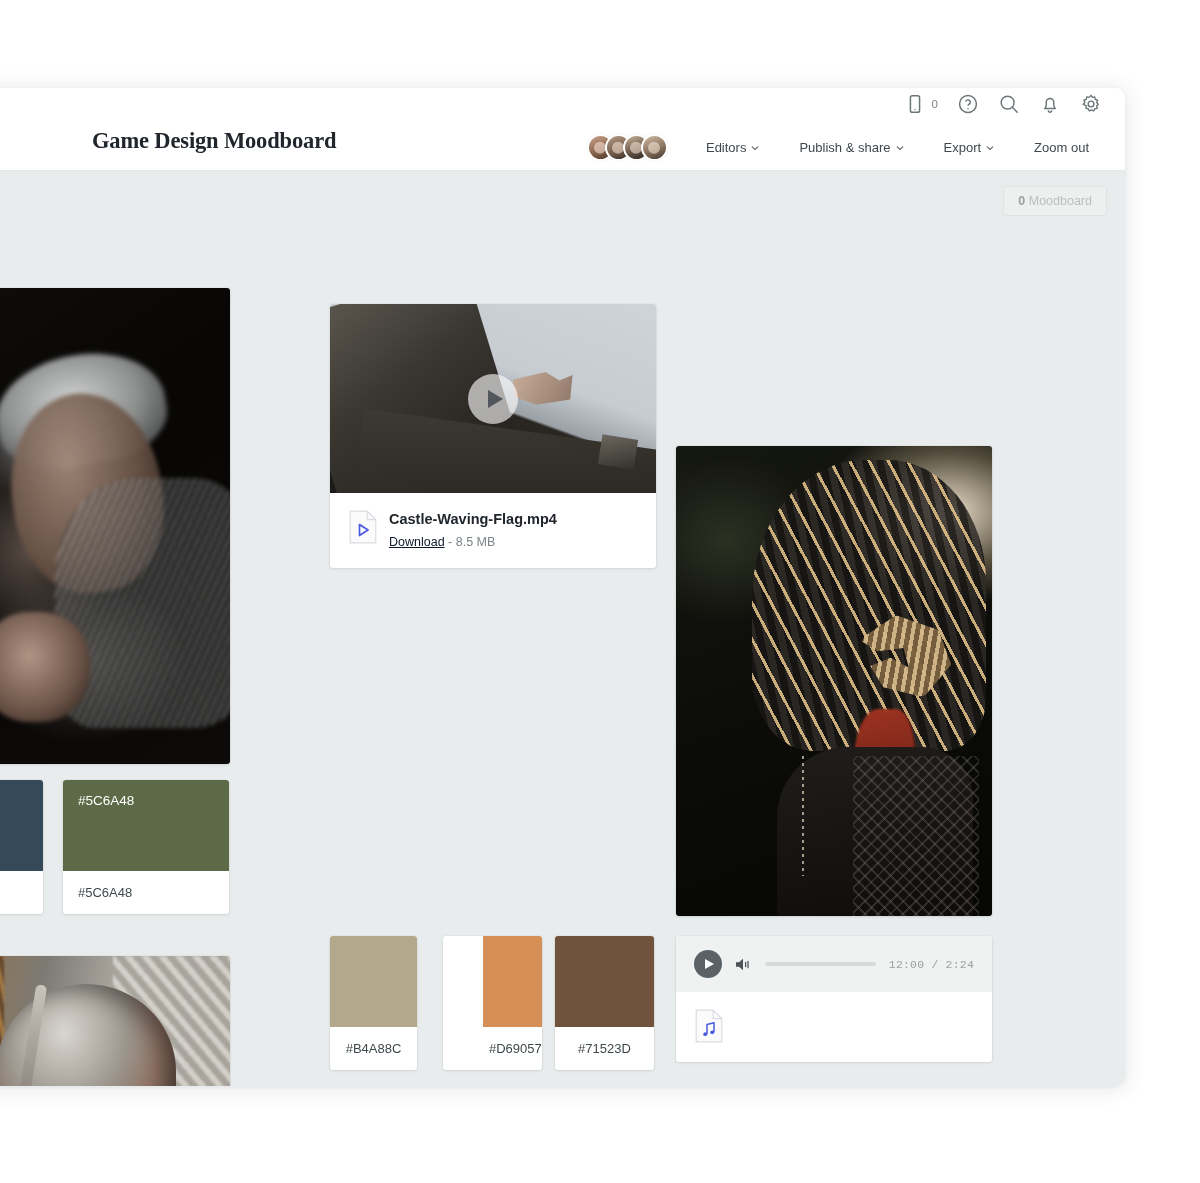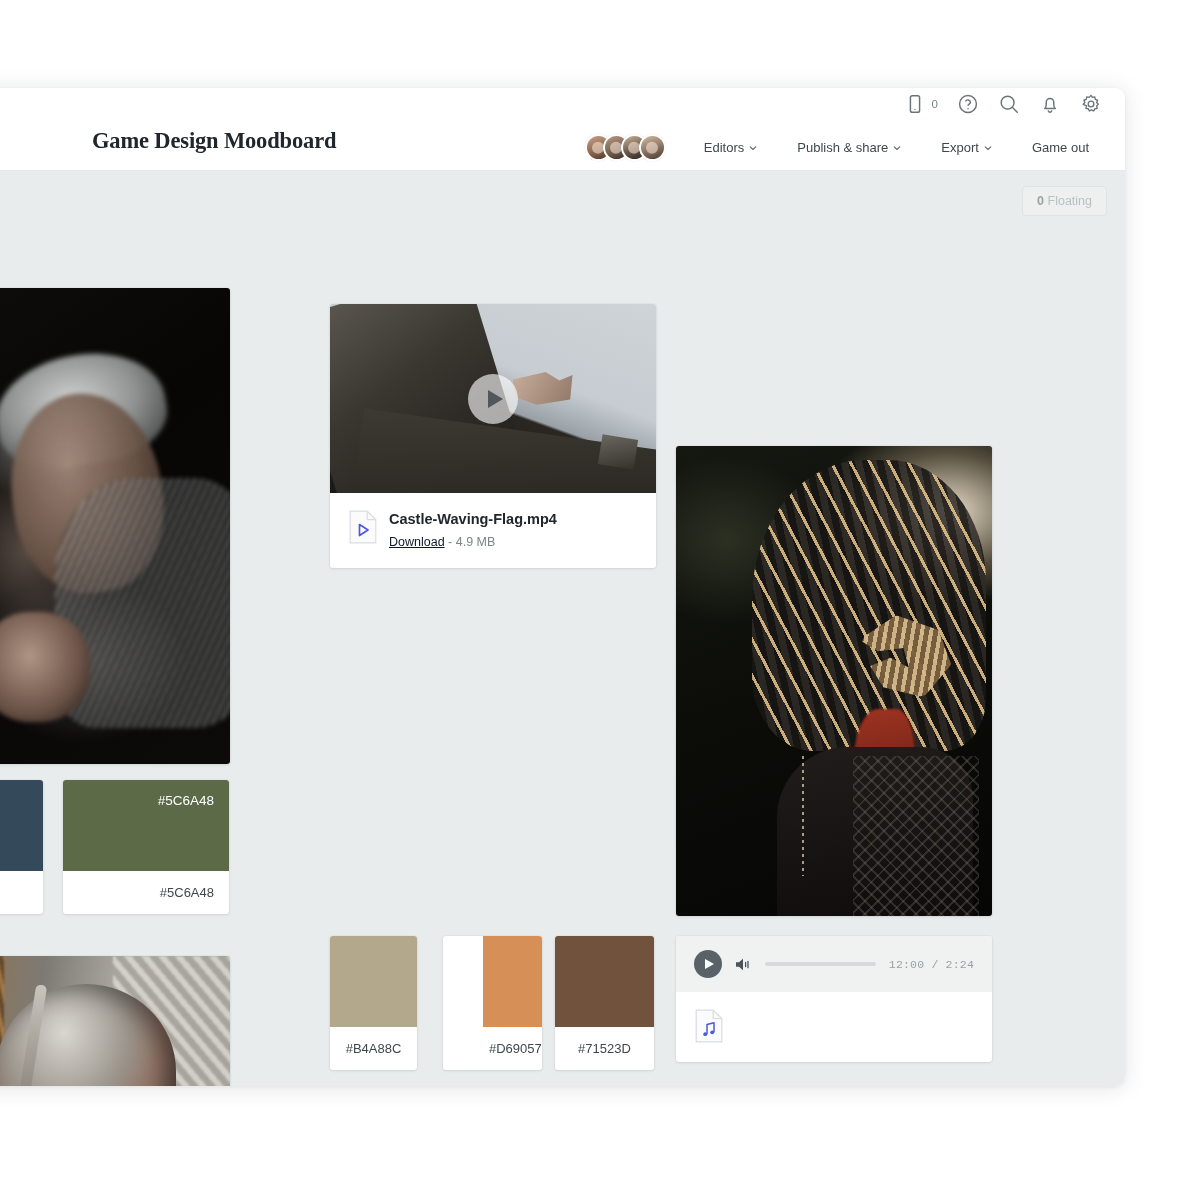--- a/index.html
+++ b/index.html
@@ -440,7 +440,7 @@
       </div>
 
       <div class="hmenu">
-        <span>Game out</span>
+        <span>Zoom out</span>
       </div>
     </div>
   </div>

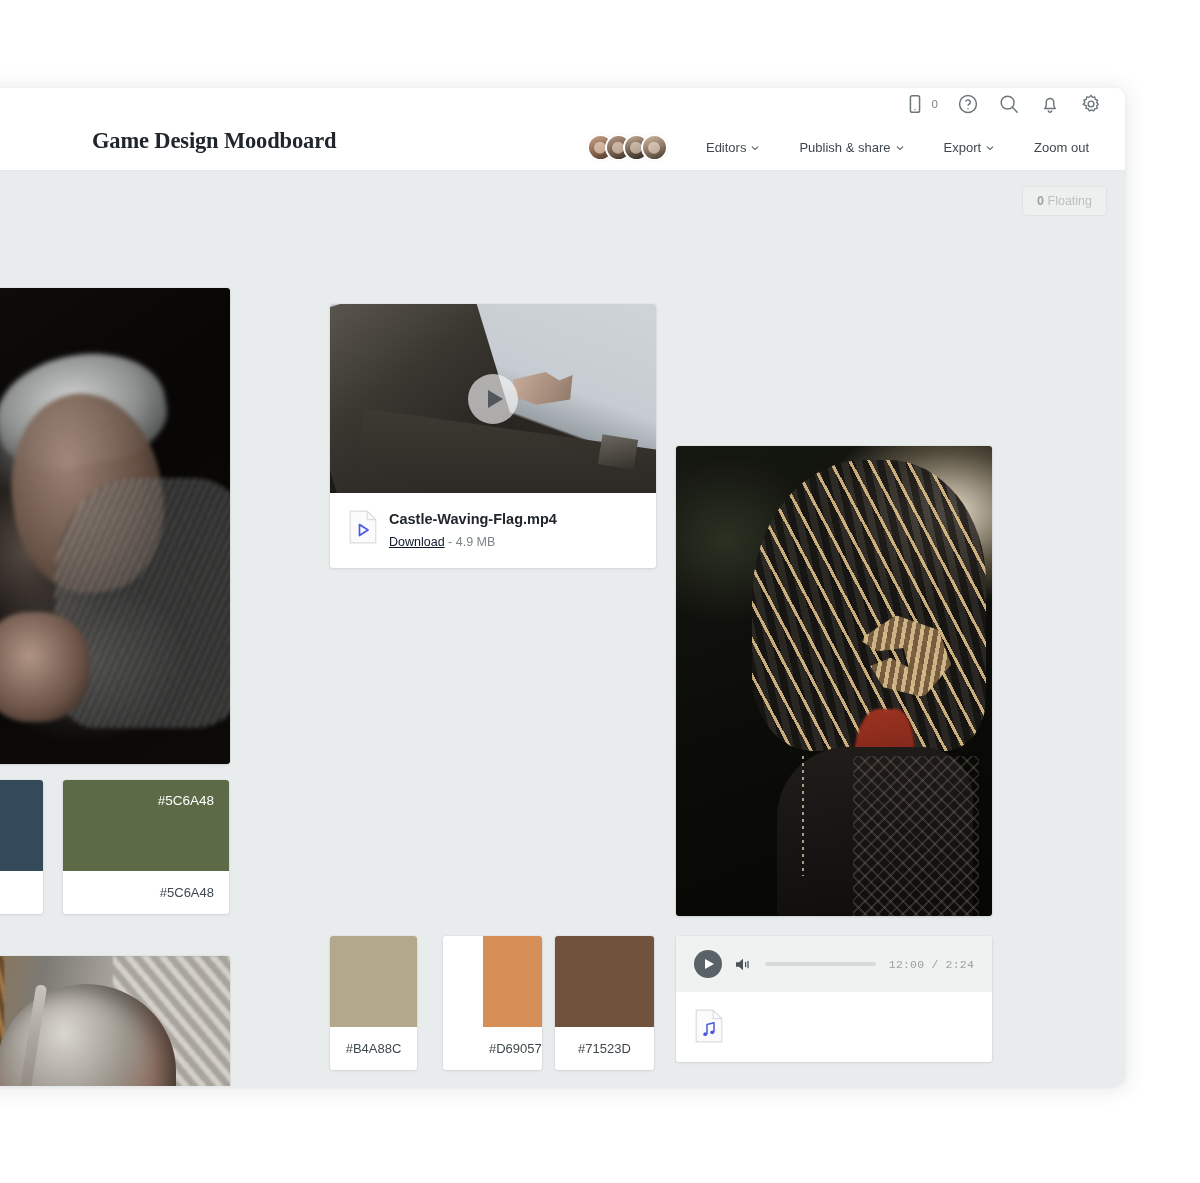--- a/index.html
+++ b/index.html
@@ -449,7 +449,7 @@
 
     <div class="unsorted-badge">
       <b>0</b>
-      <span>Floating</span>
+      <span>Moodboard</span>
     </div>
 
     <div class="card" style="left:-80px; top:117px; width:390px; height:476px;">

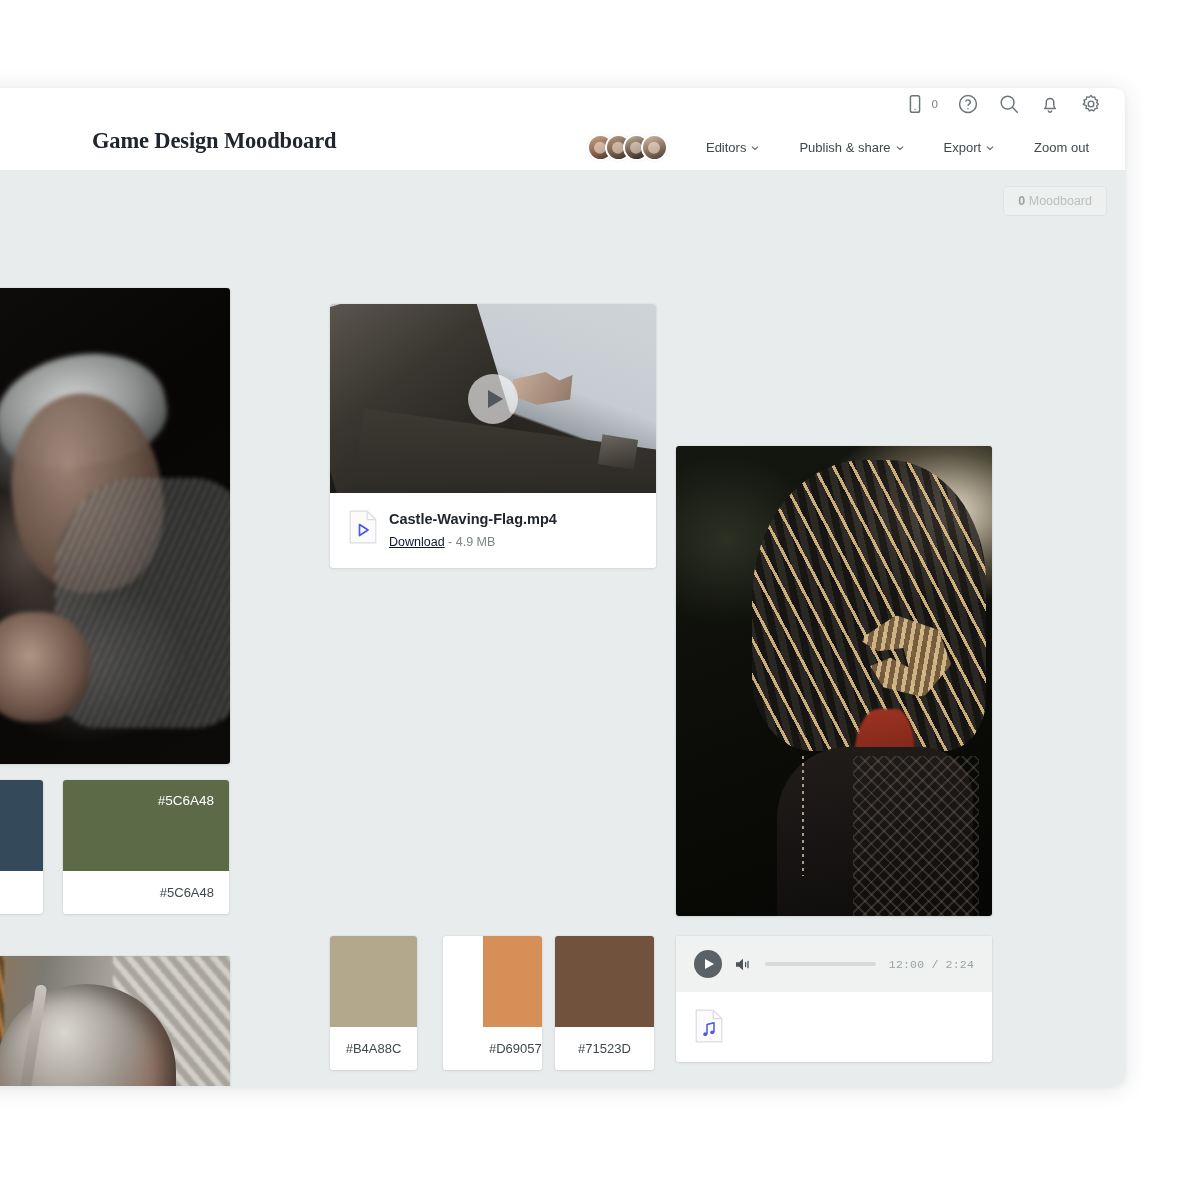--- a/index.html
+++ b/index.html
@@ -506,7 +506,7 @@
         <div>
           <div class="file-name">Castle-Waving-Flag.mp4</div>
           <div class="file-meta">
-            <a>Download</a><span> - </span><span>4.9 MB</span>
+            <a>Download</a><span> - </span><span>8.5 MB</span>
           </div>
         </div>
       </div>

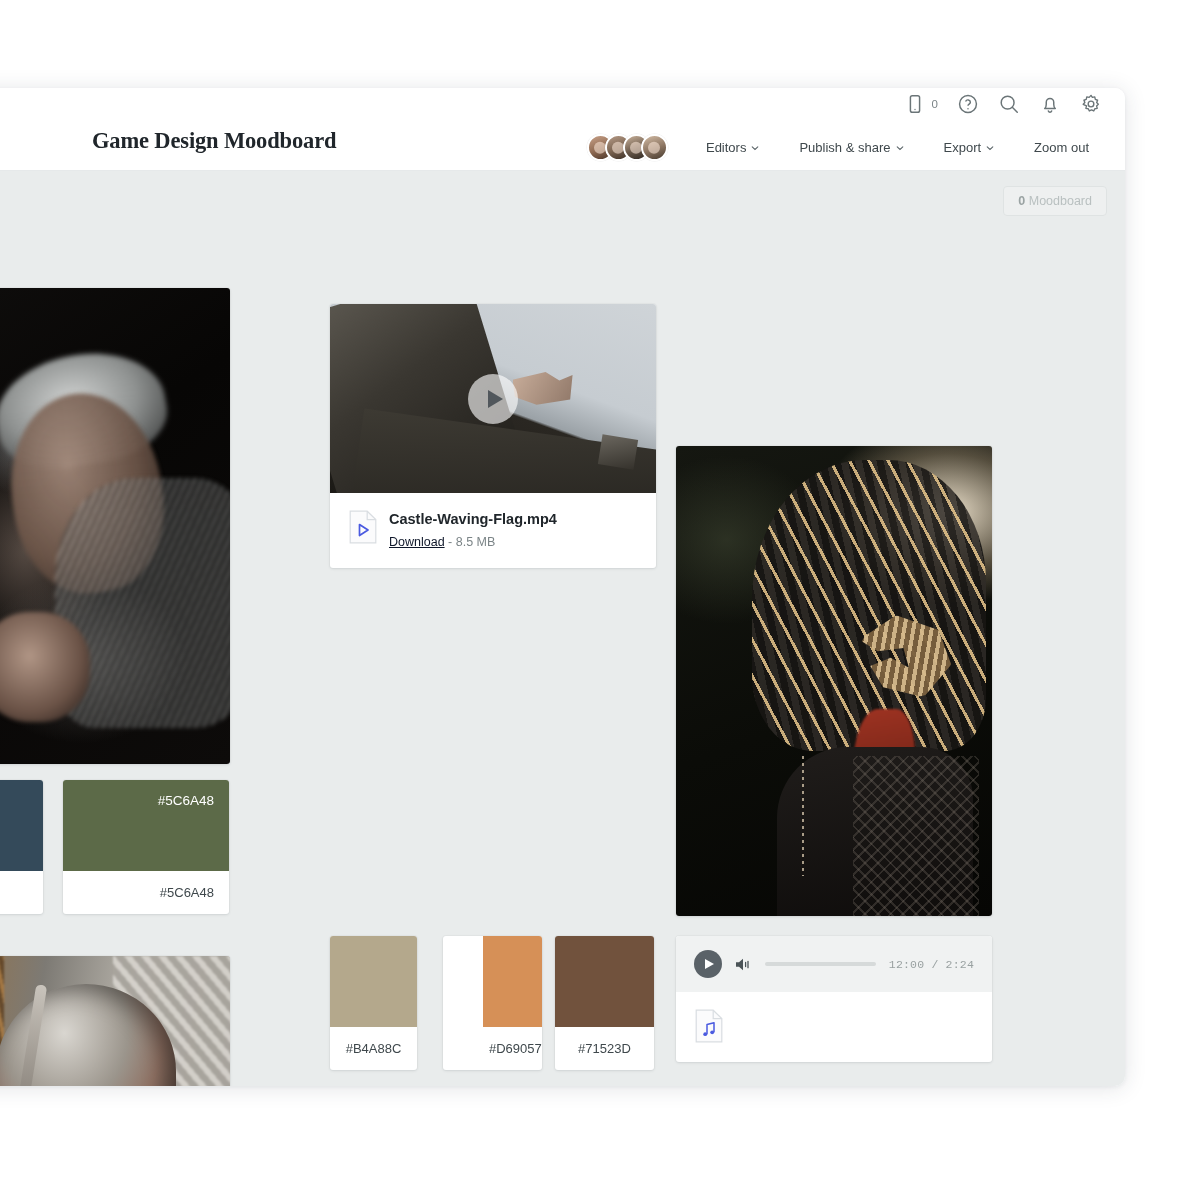--- a/index.html
+++ b/index.html
@@ -468,7 +468,7 @@
       <div class="swatch-label">A5A</div>
     </div>
 
-    <div class="card" style="left:143px; top:609px; width:166px;text-align:right;">
+    <div class="card" style="left:143px; top:609px; width:166px;">
       <div class="swatch-fill" style="background:#5C6A48;">
         <span>#5C6A48</span>
       </div>

